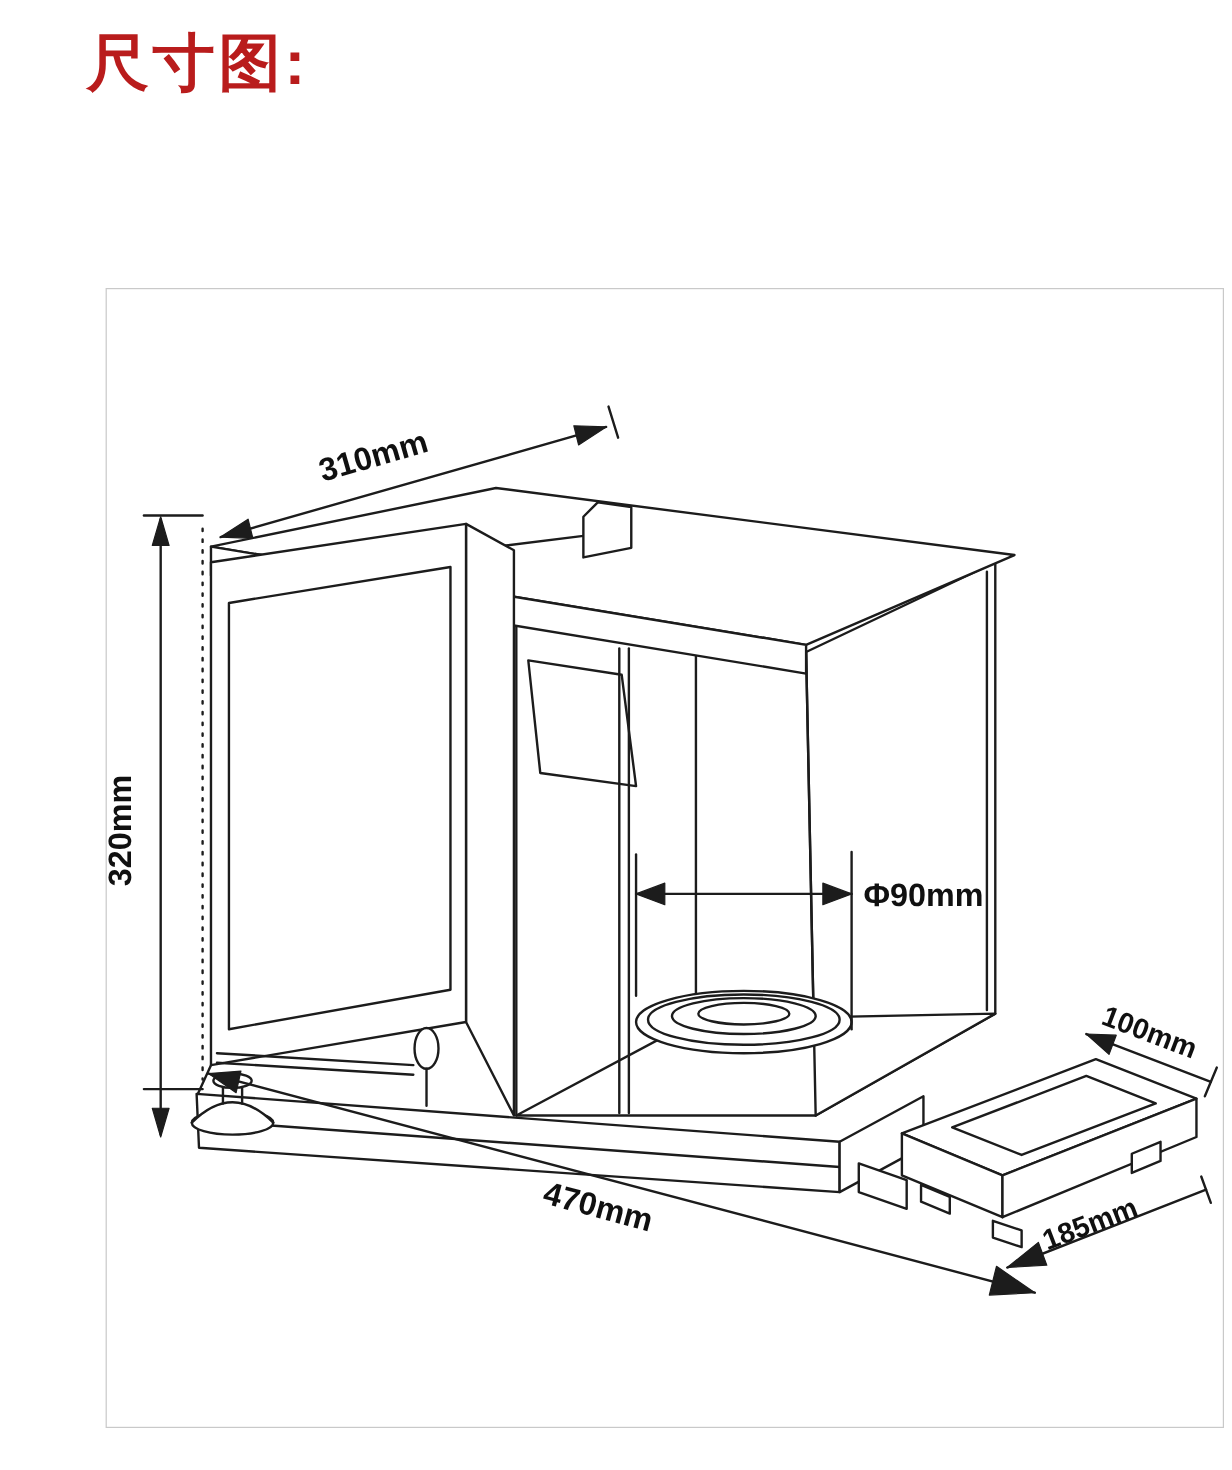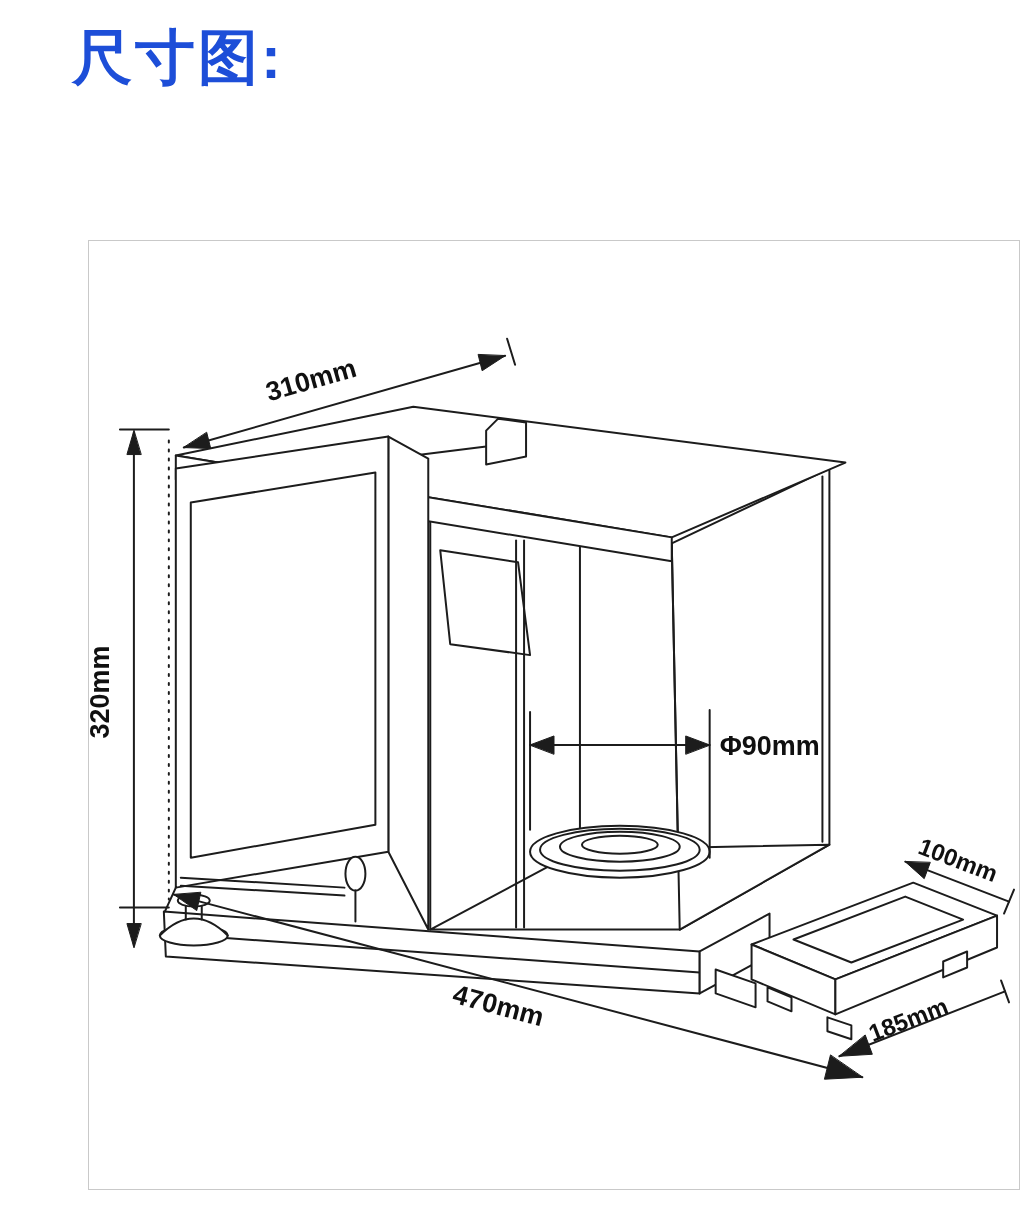--- a/index.html
+++ b/index.html
@@ -14,10 +14,10 @@
     position: absolute;
     left: 72px; top: 18px;
     margin: 0;
-    font-size: 60px;
+    font-size: 52px;
     font-weight: 900;
     letter-spacing: 3px;
-    color: #1d4ed8;
+    color: #b91c1c;
     font-family: "Liberation Sans", sans-serif;
   }
   figure.drawing-frame {

